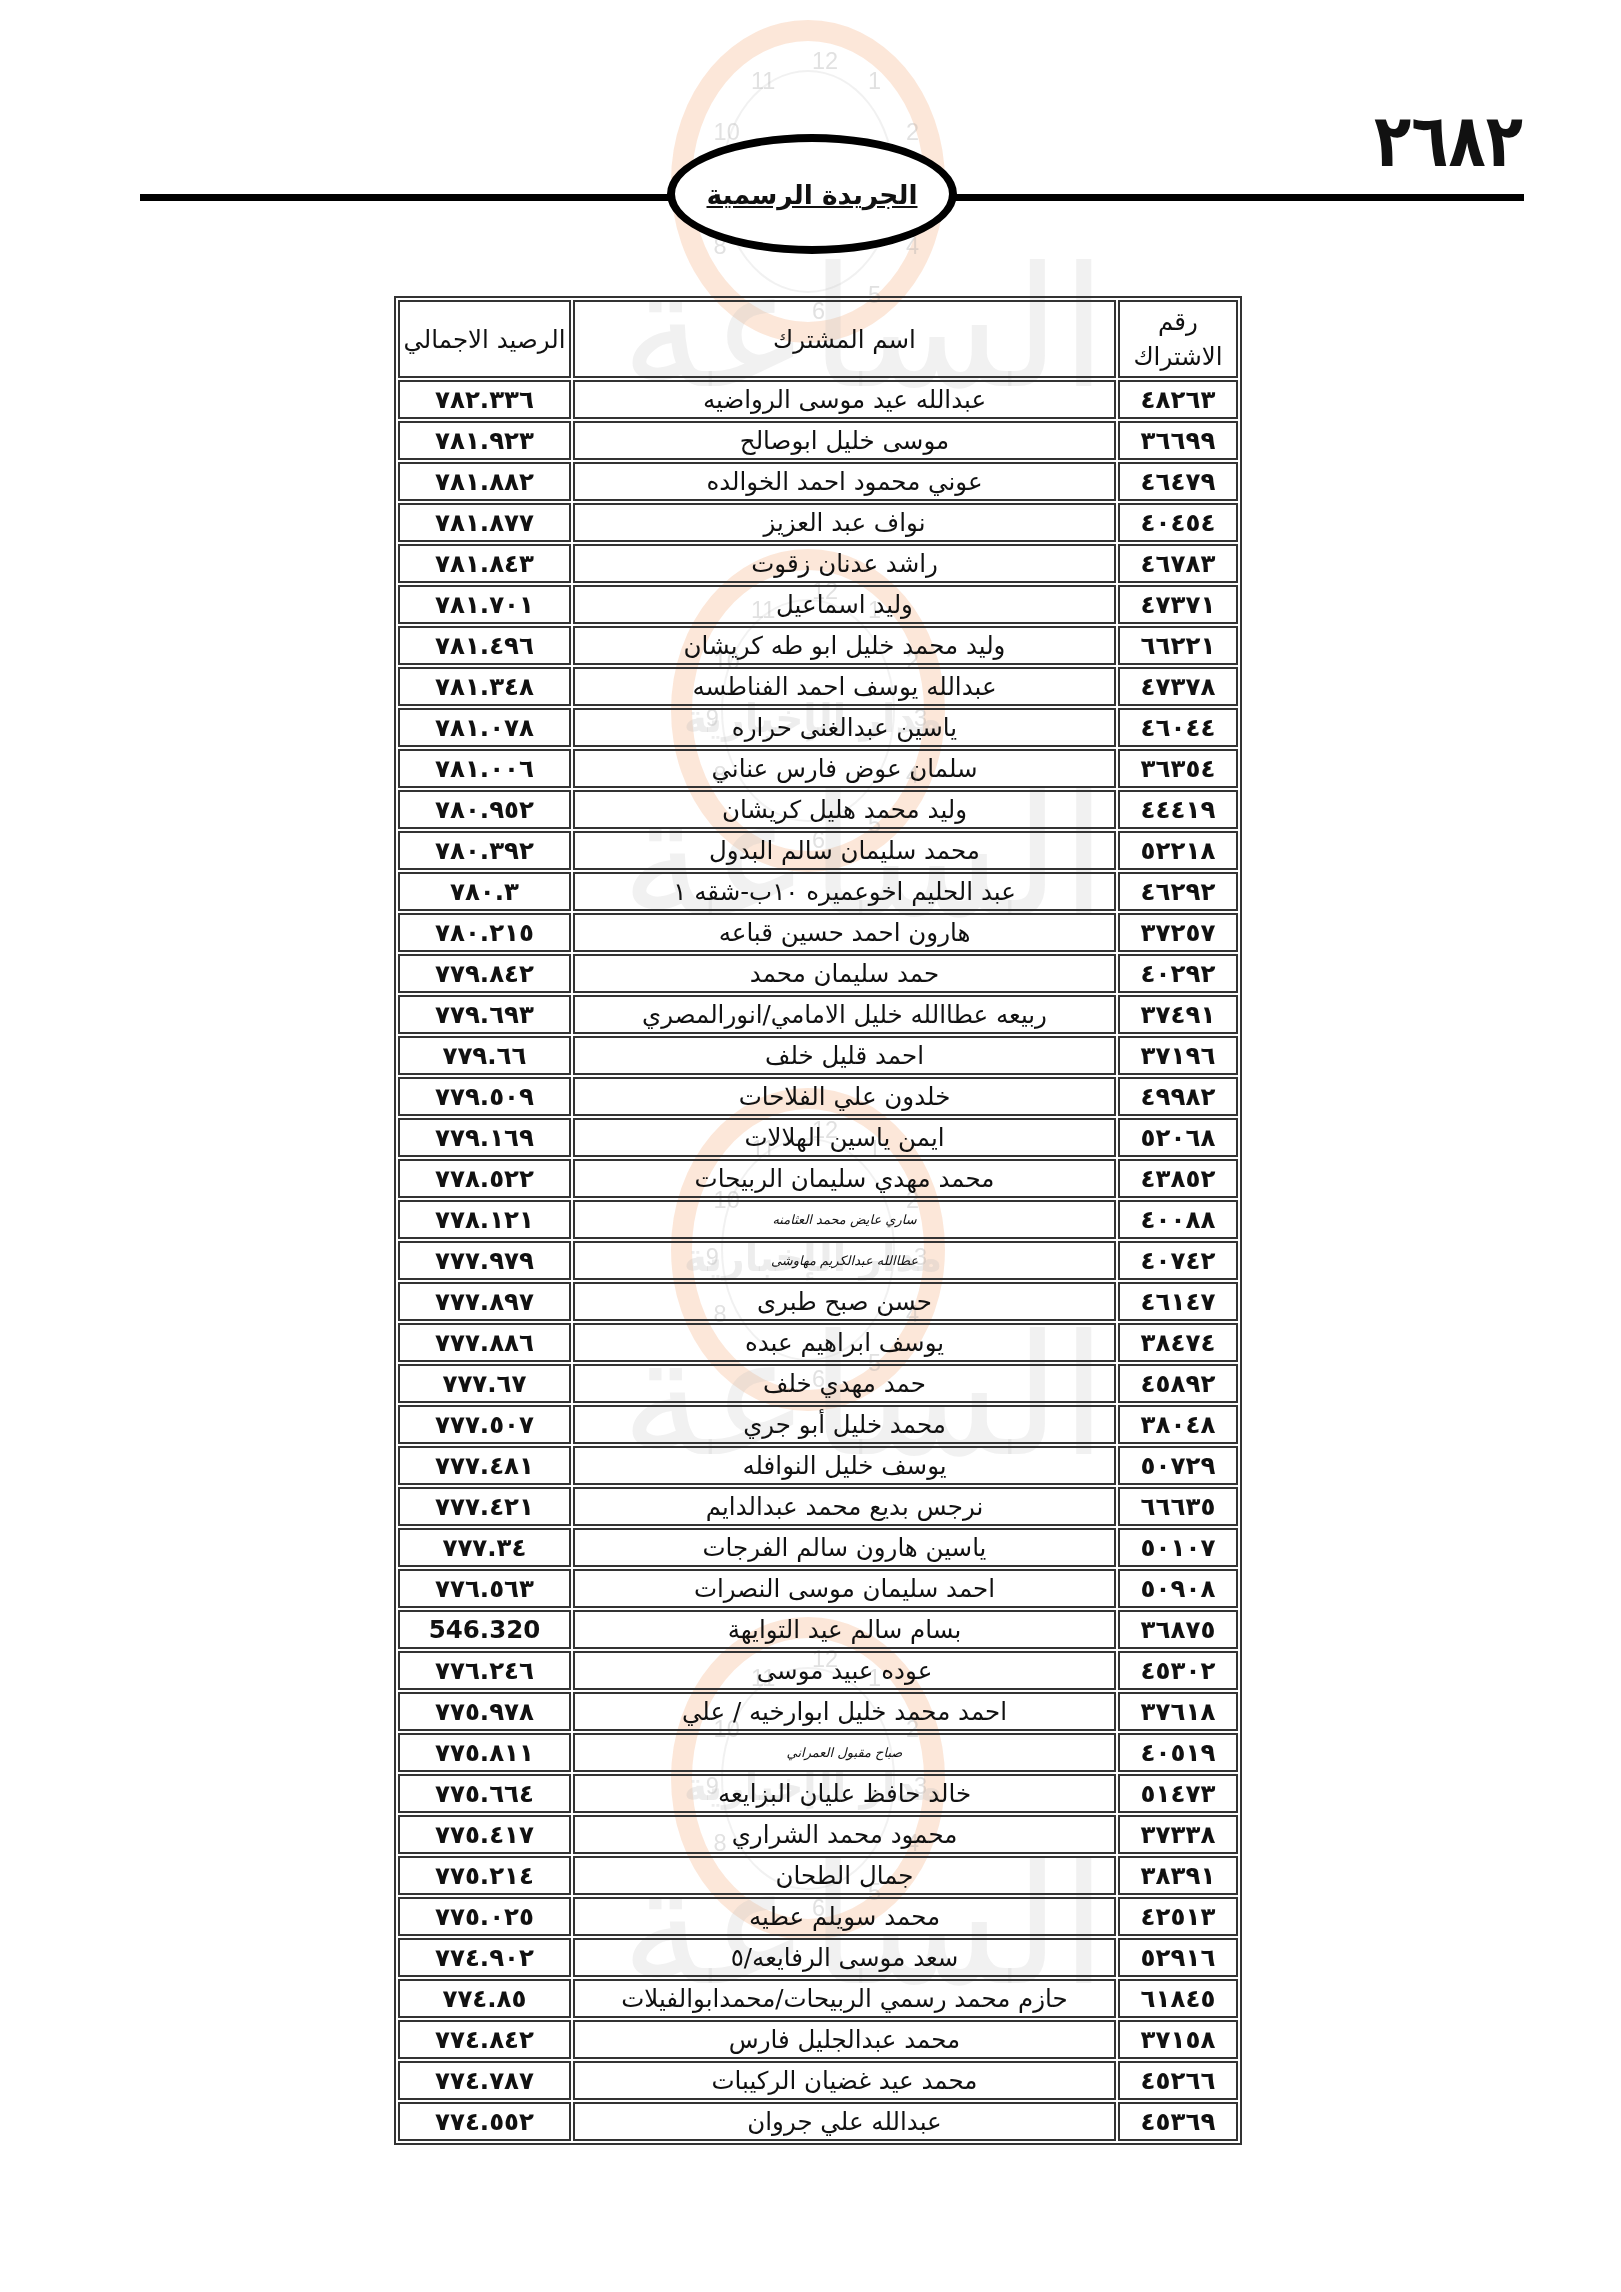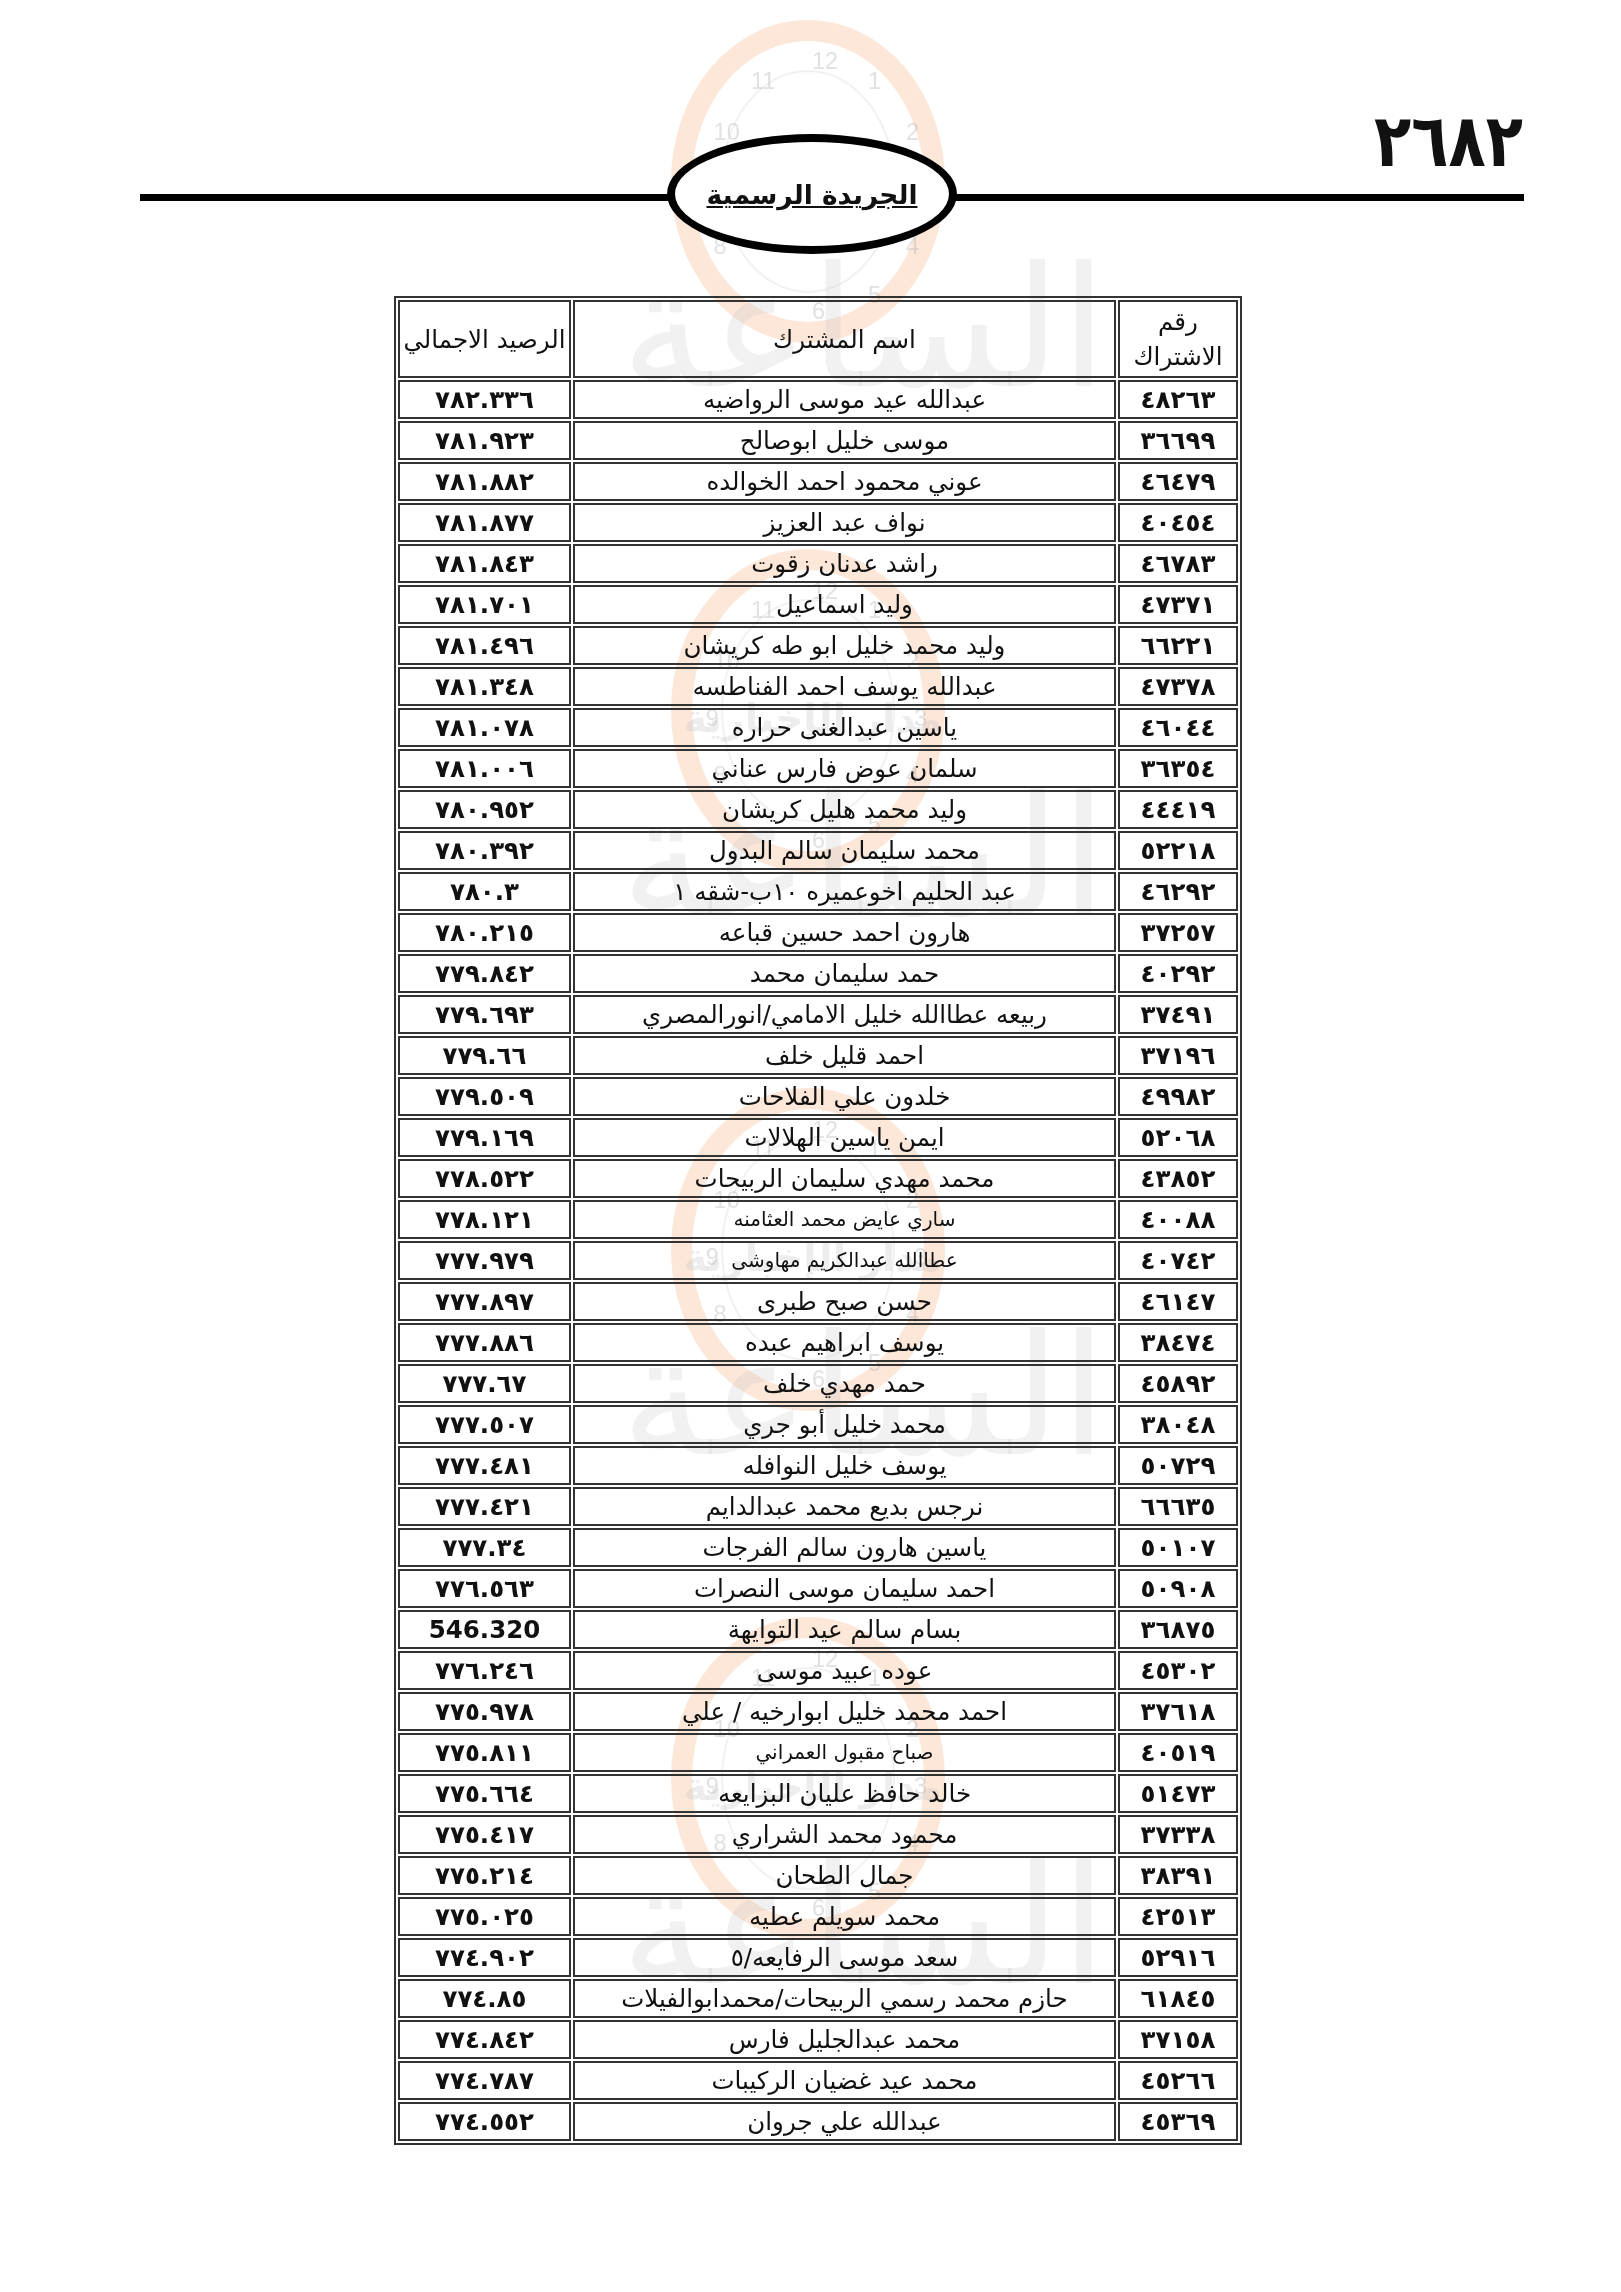--- a/index.html
+++ b/index.html
@@ -51,7 +51,7 @@
   table.subs th { height: 74px; font-weight: normal; font-size: 24.5px; line-height: 35px; }
   table.subs td { height: 35px; font-size: 24.5px; line-height: 35px; font-weight: bold; }
   table.subs td.name { font-weight: normal; font-size: 24.5px; }
-  table.subs td.name.small { font-size: 20px; }
+  table.subs td.name.small { font-size: 13px; font-style: italic; }
   col.c-id { width: 120px; }
   col.c-name { width: 543px; }
   col.c-bal { width: 173px; }

